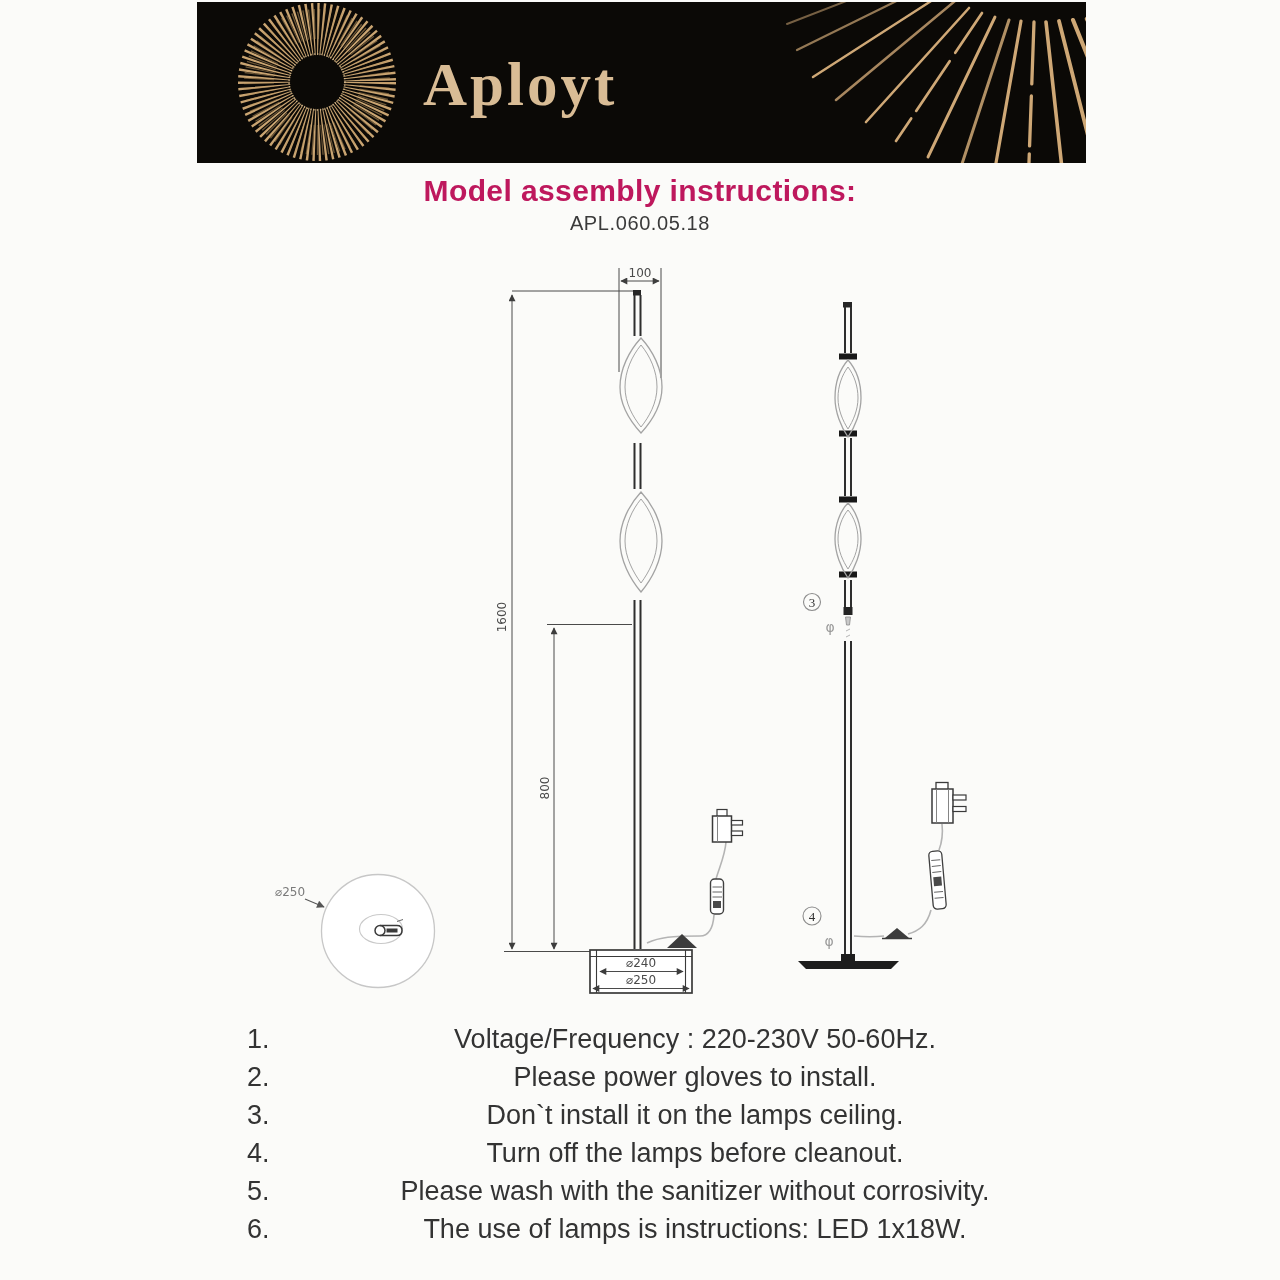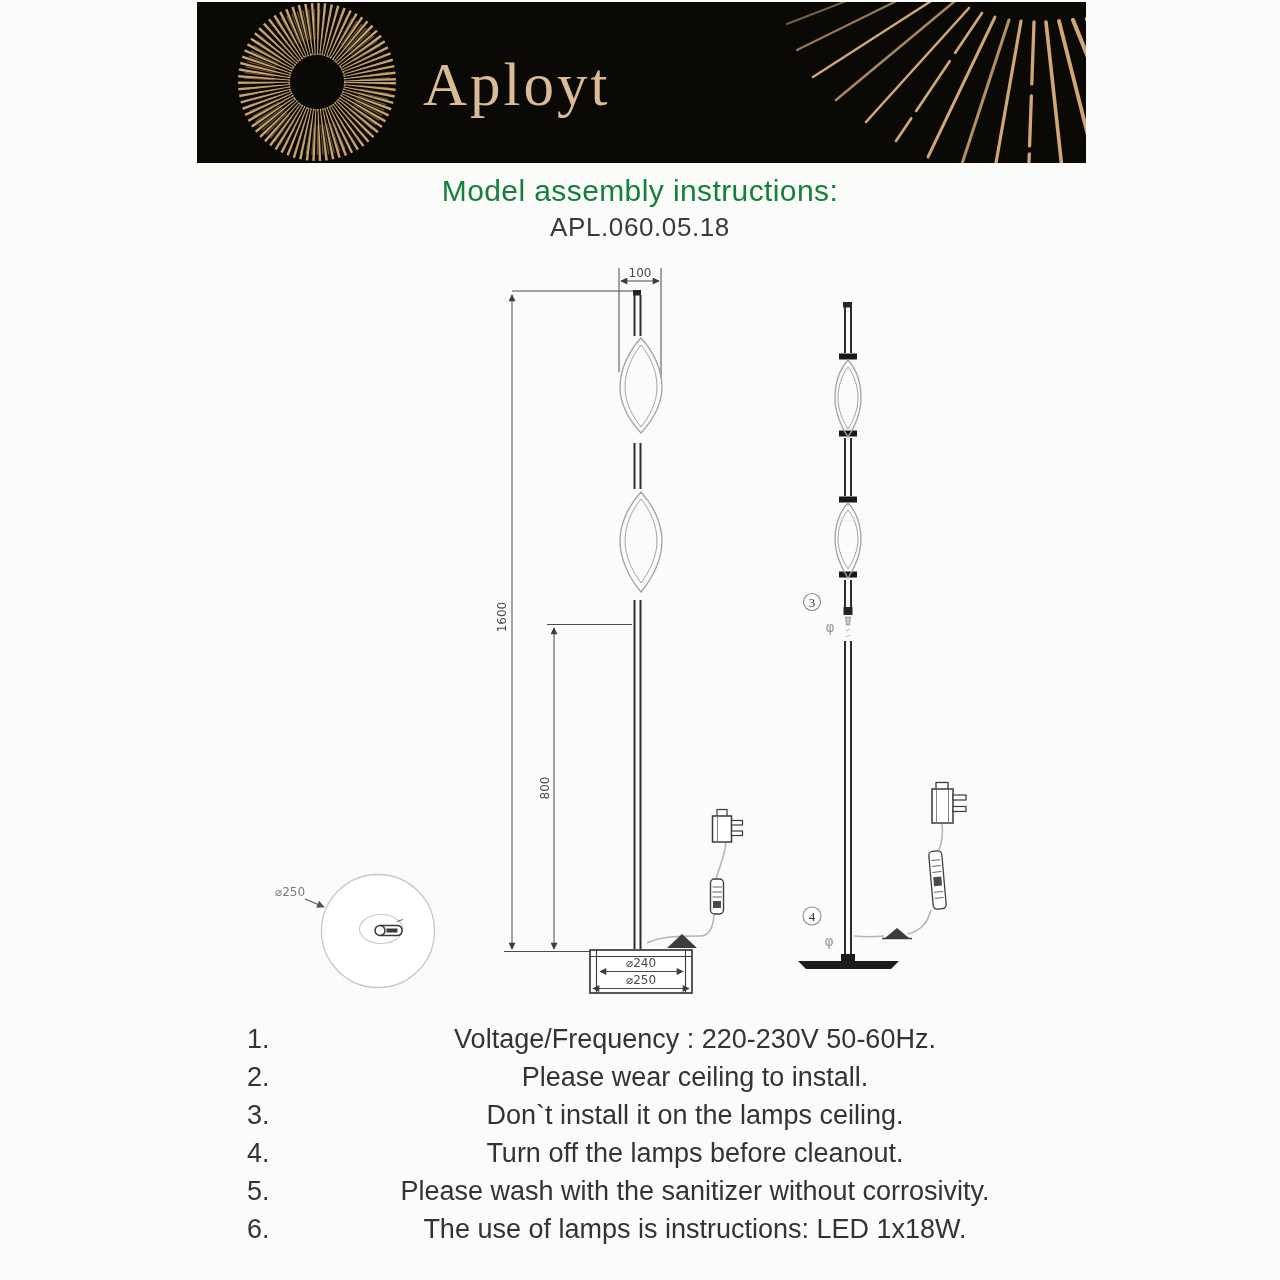--- a/index.html
+++ b/index.html
@@ -17,7 +17,7 @@
   .brand{
     position:absolute;left:226px;top:52px;
     font-family:"Liberation Serif", serif;
-    font-size:61px;font-weight:400;letter-spacing:3px;
+    font-size:61px;font-weight:700;letter-spacing:3px;
     color:#d9bc95;line-height:1;
   }
   .page-title{

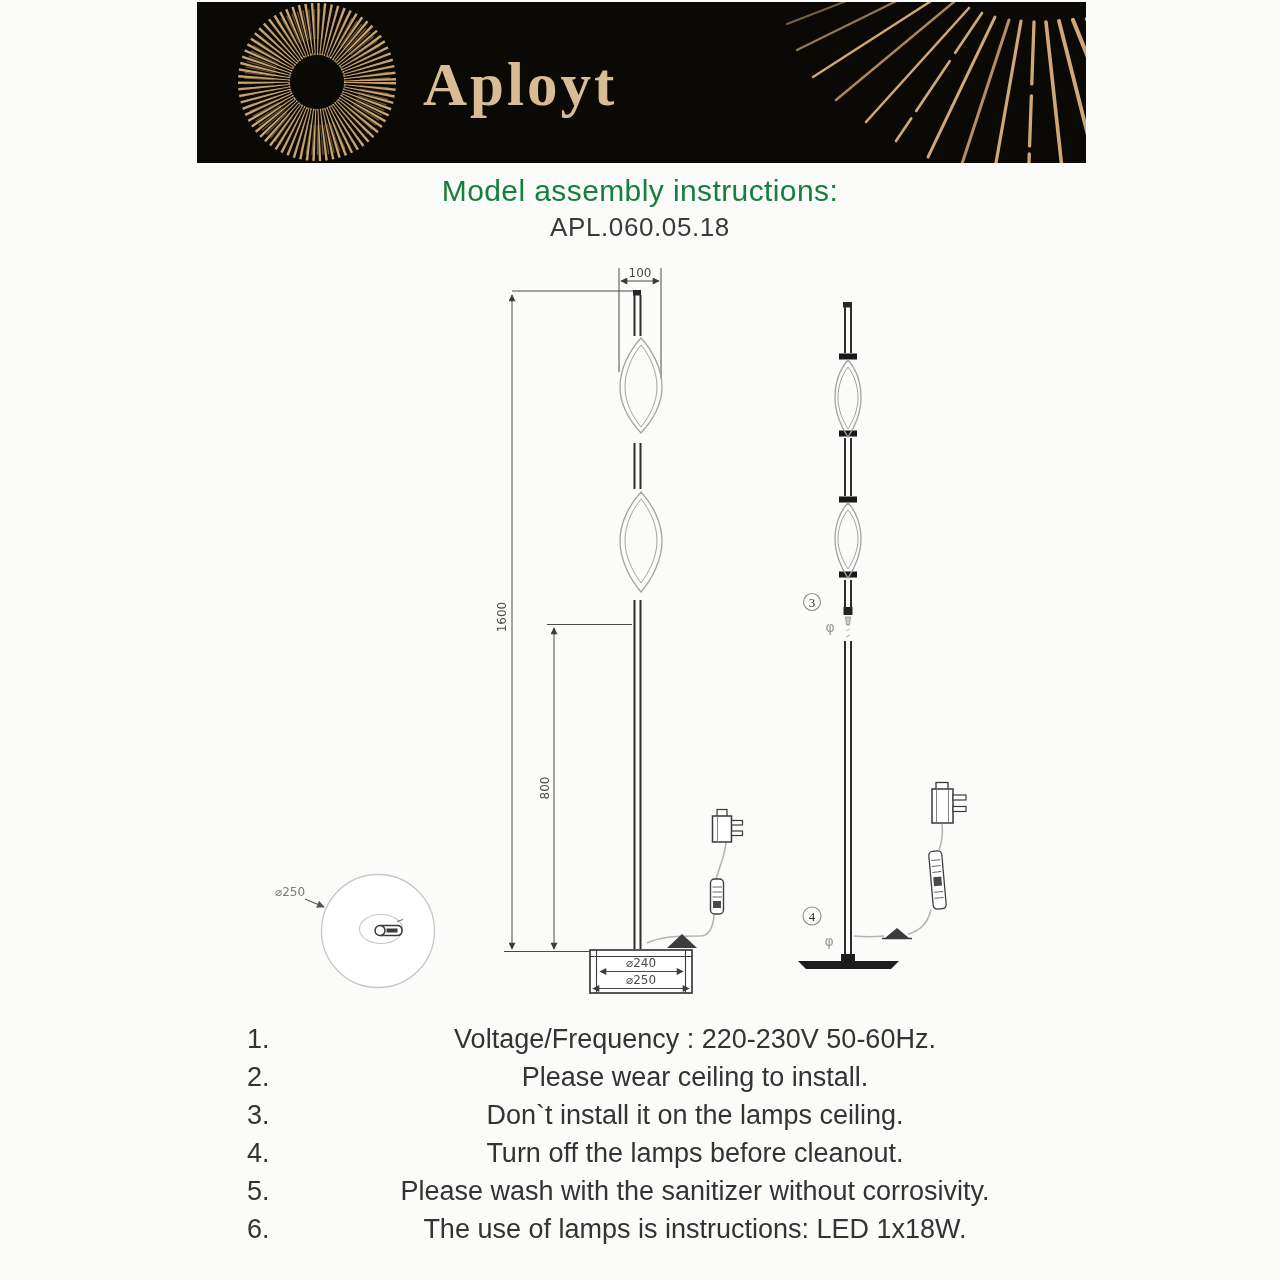--- a/index.html
+++ b/index.html
@@ -22,7 +22,7 @@
   }
   .page-title{
     position:absolute;left:0;top:174px;width:1280px;
-    text-align:center;font-size:30px;letter-spacing:.4px;color:#15803d;
+    text-align:center;font-size:30px;letter-spacing:.4px;color:#be185d;font-weight:bold;
   }
   .model-number{
     position:absolute;left:0;top:212px;width:1280px;

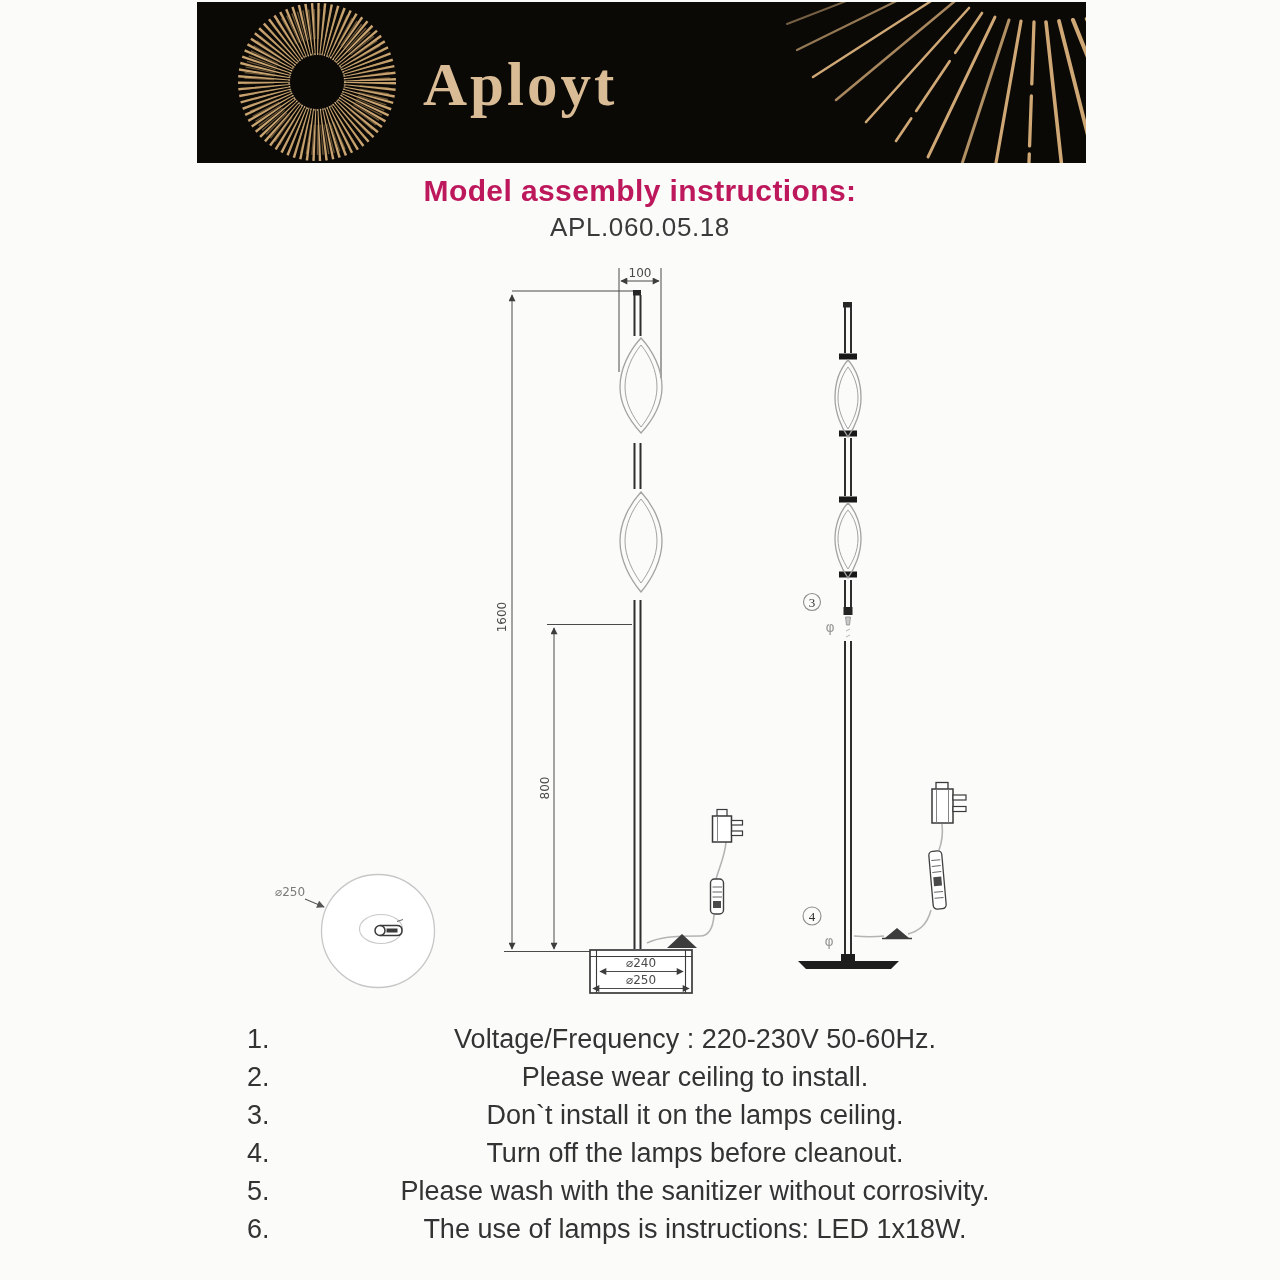--- a/index.html
+++ b/index.html
@@ -26,7 +26,7 @@
   }
   .model-number{
     position:absolute;left:0;top:212px;width:1280px;
-    text-align:center;font-size:26px;letter-spacing:.6px;color:#3a3a3a;
+    text-align:center;font-size:20px;letter-spacing:.6px;color:#3a3a3a;
   }
   .drawing-svg{position:absolute;left:0;top:0;}
   .instructions{

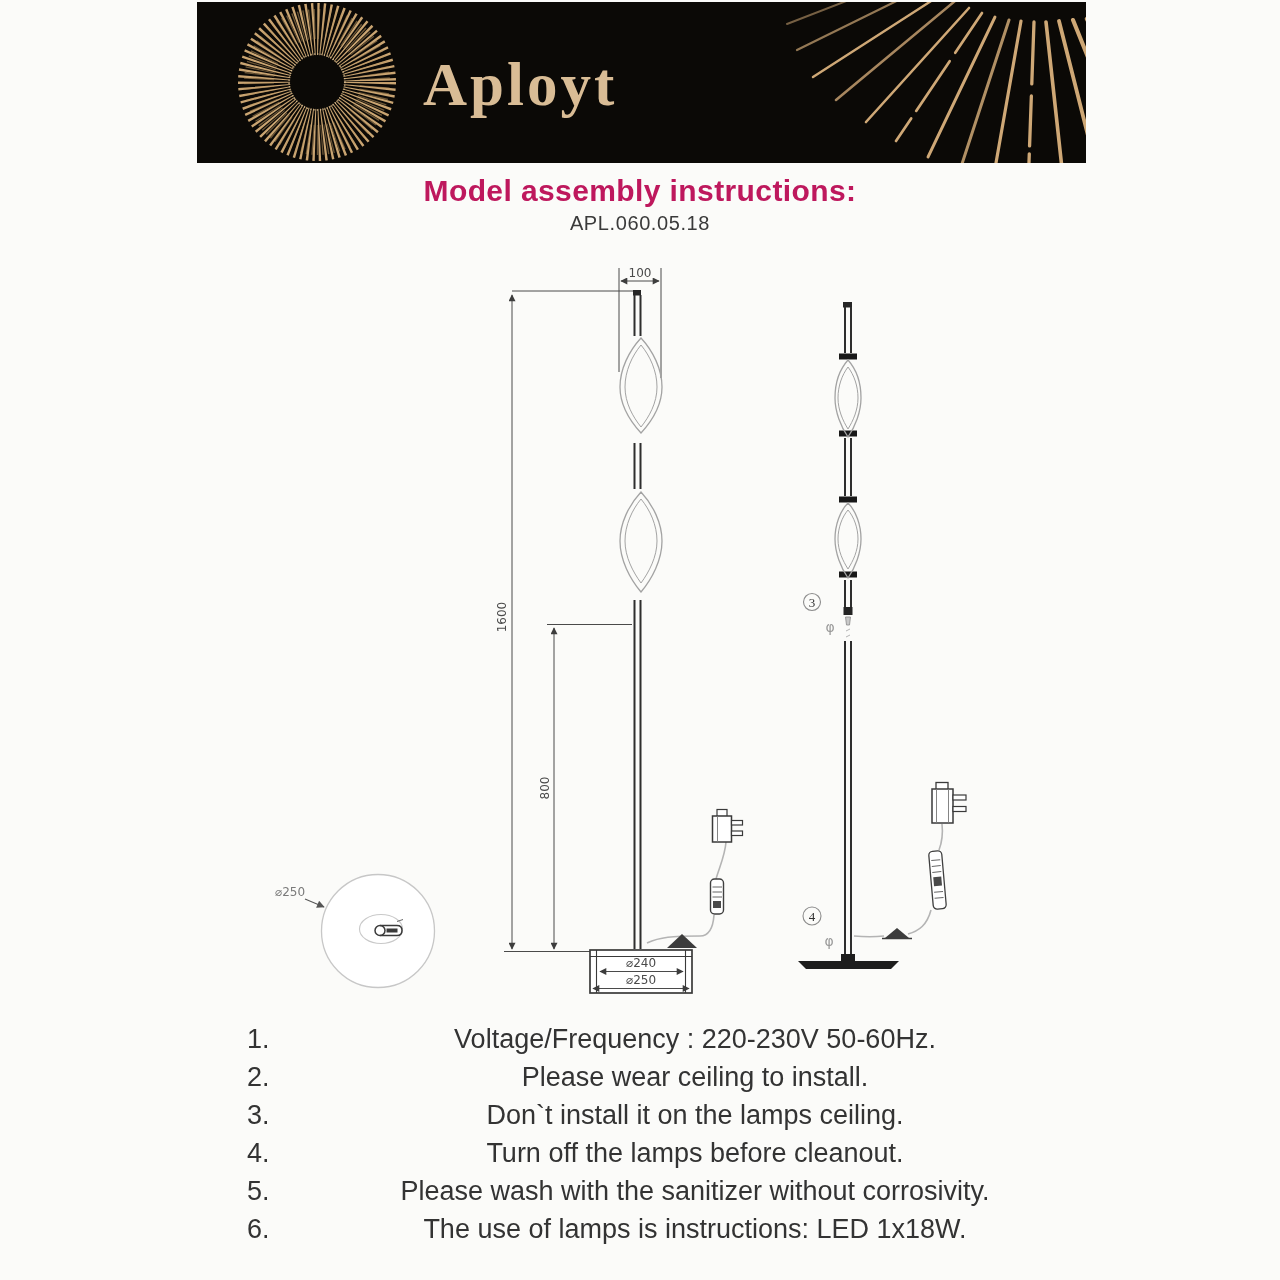--- a/index.html
+++ b/index.html
@@ -240,7 +240,7 @@
   </li>
   <li>
     <span class="num">2.</span>
-    <span class="txt">Please wear ceiling to install.</span>
+    <span class="txt">Please power gloves to install.</span>
   </li>
   <li>
     <span class="num">3.</span>

